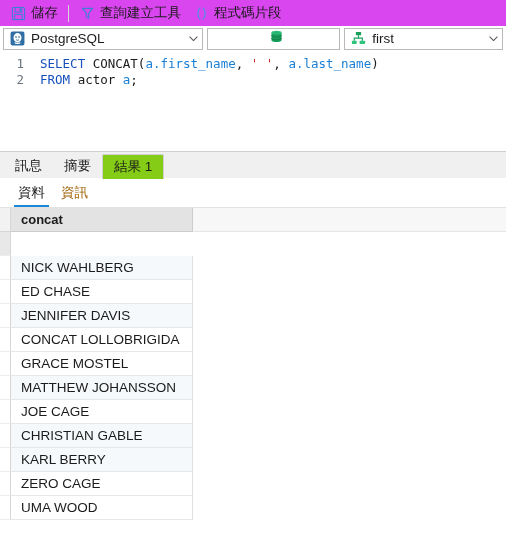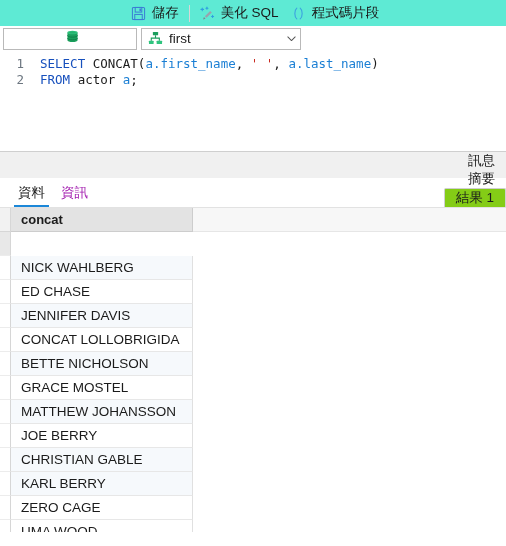--- a/index.html
+++ b/index.html
@@ -22,10 +22,9 @@
     height: 26px;
     display: flex;
     align-items: center;
-    background: #5eead4;
+    background: #d946ef;
     padding-left: 4px;
     box-sizing: border-box;
-    justify-content: center;
   }
   .tb-btn {
     display: flex;

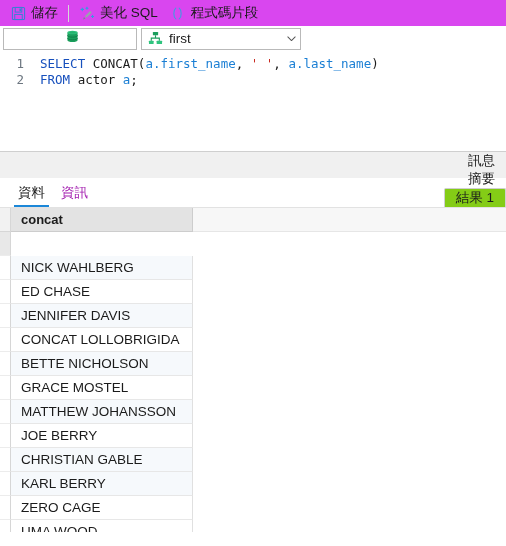--- a/index.html
+++ b/index.html
@@ -289,6 +289,14 @@
 
   <div class="tb-sep"></div>
 
+  <div class="tb-btn">
+    <span class="ico">
+      <svg width="15" height="15" viewBox="0 0 16 16">
+        <path d="M2.5 2.5 H13.5 L9.3 7.6 V13.2 L6.7 11.6 V7.6 Z" fill="none" stroke="#3b7fd4" stroke-width="1.15" stroke-linejoin="round"></path>
+      </svg>
+    </span>
+    <span class="tb-label">查詢建立工具</span>
+  </div>
 
   <div class="tb-btn">
     <span class="ico">

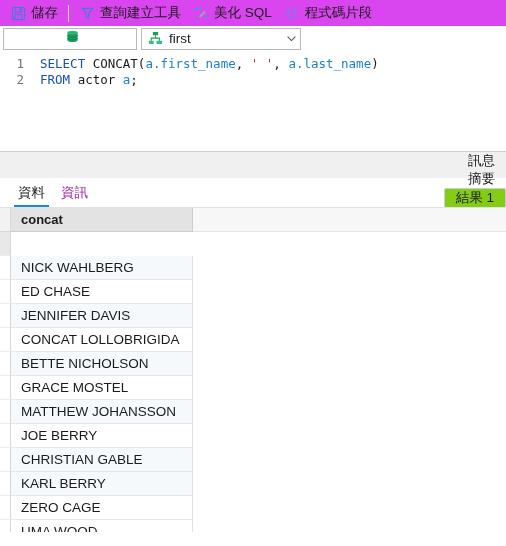--- a/index.html
+++ b/index.html
@@ -298,23 +298,6 @@
     <span class="tb-label">查詢建立工具</span>
   </div>
 
-  <div class="tb-btn">
-    <span class="ico">
-      <svg width="15" height="15" viewBox="0 0 16 16">
-        <path d="M5.2 10.8 L10.8 5.2 L12.6 7.0 L7.0 12.6 Z" fill="#9aa3ad"></path>
-        <path d="M4.2 11.8 L5.9 13.5 L3.2 14.3 Z" fill="#7d858e"></path>
-        <g stroke="#2f9fe0" stroke-width="1.1" stroke-linecap="round">
-          <line x1="2.4" y1="2.2" x2="2.4" y2="5.0"></line>
-          <line x1="1.0" y1="3.6" x2="3.8" y2="3.6"></line>
-          <line x1="7.4" y1="1.2" x2="7.4" y2="3.4"></line>
-          <line x1="6.3" y1="2.3" x2="8.5" y2="2.3"></line>
-          <line x1="13.4" y1="10.0" x2="13.4" y2="12.2"></line>
-          <line x1="12.3" y1="11.1" x2="14.5" y2="11.1"></line>
-        </g>
-      </svg>
-    </span>
-    <span class="tb-label">美化 SQL</span>
-  </div>
 
   <div class="tb-btn">
     <span class="ico">

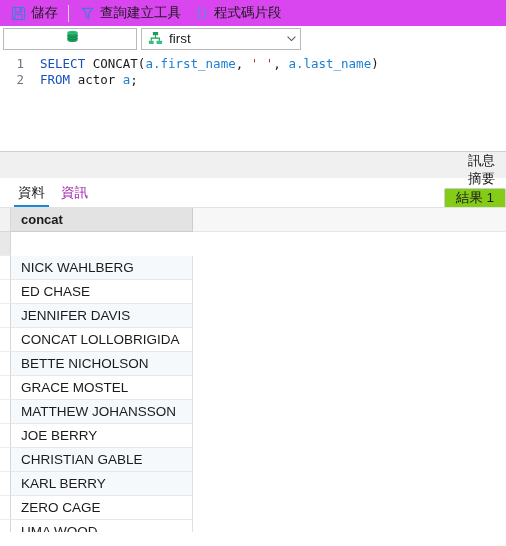--- a/index.html
+++ b/index.html
@@ -313,6 +313,24 @@
 
 <div class="dd-row">
 
+  <div class="dd dd-1">
+    <span class="ico">
+      <svg width="15" height="15" viewBox="0 0 16 16">
+        <rect x="0.6" y="0.6" width="14.8" height="14.8" rx="2" fill="#2f6ea5"></rect>
+        <ellipse cx="8" cy="7.2" rx="4.3" ry="5.0" fill="#ffffff"></ellipse>
+        <path d="M5.1 12.2 C5.6 13.6 10.4 13.6 10.9 12.2" fill="none" stroke="#ffffff" stroke-width="1.2"></path>
+        <ellipse cx="6.4" cy="6.4" rx="0.75" ry="0.95" fill="#2f6ea5"></ellipse>
+        <ellipse cx="9.6" cy="6.4" rx="0.75" ry="0.95" fill="#2f6ea5"></ellipse>
+        <path d="M6.3 9.3 Q8 10.6 9.7 9.3" fill="none" stroke="#2f6ea5" stroke-width="0.9"></path>
+      </svg>
+    </span>
+    <span class="dd-text">PostgreSQL</span>
+    <span class="chev">
+      <svg width="11" height="11" viewBox="0 0 12 12">
+        <path d="M2 4.3 L6 8.2 L10 4.3" fill="none" stroke="#555" stroke-width="1.1" stroke-linecap="round" stroke-linejoin="round"></path>
+      </svg>
+    </span>
+  </div>
 
   <div class="dd dd-2">
     <span class="ico">

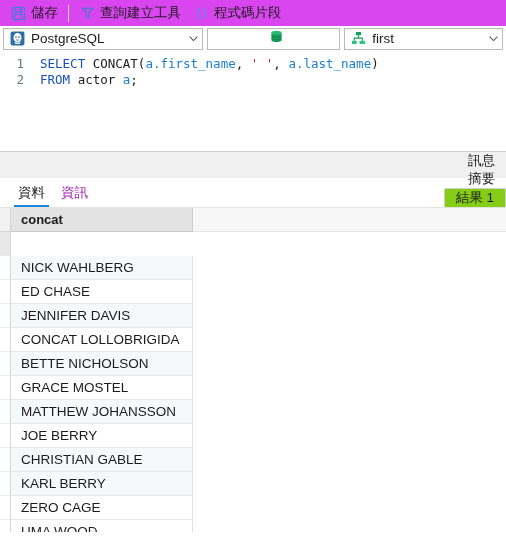--- a/index.html
+++ b/index.html
@@ -142,7 +142,6 @@
     align-items: flex-end;
     padding-left: 4px;
     box-sizing: border-box;
-    flex-direction: column;
   }
   .tab {
     height: 24px;

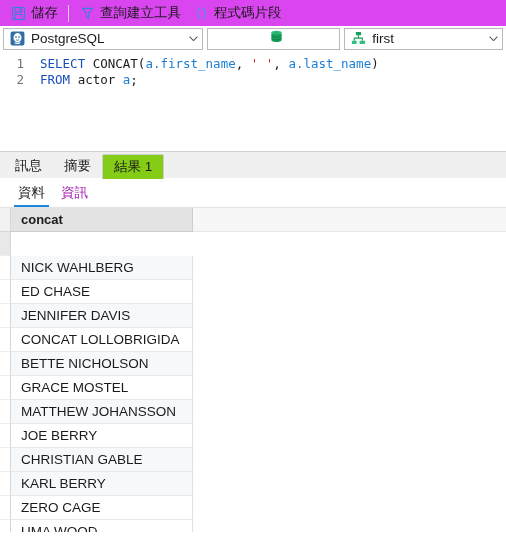--- a/index.html
+++ b/index.html
@@ -179,7 +179,7 @@
     align-items: center;
     padding: 0 8px;
     font-size: 13.5px;
-    color: #a21caf;
+    color: #a16207;
     position: relative;
     cursor: default;
     white-space: nowrap;

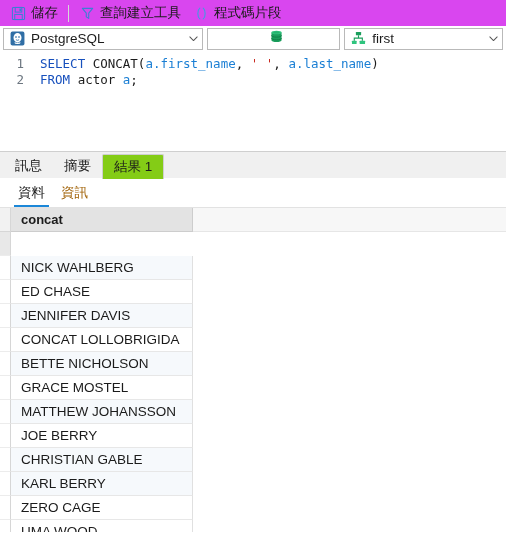--- a/index.html
+++ b/index.html
@@ -419,33 +419,28 @@
       <div class="gcell">CONCAT LOLLOBRIGIDA</div>
       <div class="gfill"></div>
     </div>
+    <div class="grow">
+      <div class="grownum"></div>
+      <div class="gcell">GRACE MOSTEL</div>
+      <div class="gfill"></div>
+    </div>
     <div class="grow alt">
       <div class="grownum"></div>
-      <div class="gcell">BETTE NICHOLSON</div>
-      <div class="gfill"></div>
-    </div>
-    <div class="grow">
-      <div class="grownum"></div>
-      <div class="gcell">GRACE MOSTEL</div>
+      <div class="gcell">MATTHEW JOHANSSON</div>
+      <div class="gfill"></div>
+    </div>
+    <div class="grow">
+      <div class="grownum"></div>
+      <div class="gcell">JOE BERRY</div>
       <div class="gfill"></div>
     </div>
     <div class="grow alt">
       <div class="grownum"></div>
-      <div class="gcell">MATTHEW JOHANSSON</div>
-      <div class="gfill"></div>
-    </div>
-    <div class="grow">
-      <div class="grownum"></div>
-      <div class="gcell">JOE BERRY</div>
+      <div class="gcell">CHRISTIAN GABLE</div>
       <div class="gfill"></div>
     </div>
     <div class="grow alt">
       <div class="grownum"></div>
-      <div class="gcell">CHRISTIAN GABLE</div>
-      <div class="gfill"></div>
-    </div>
-    <div class="grow alt">
-      <div class="grownum"></div>
       <div class="gcell">KARL BERRY</div>
       <div class="gfill"></div>
     </div>

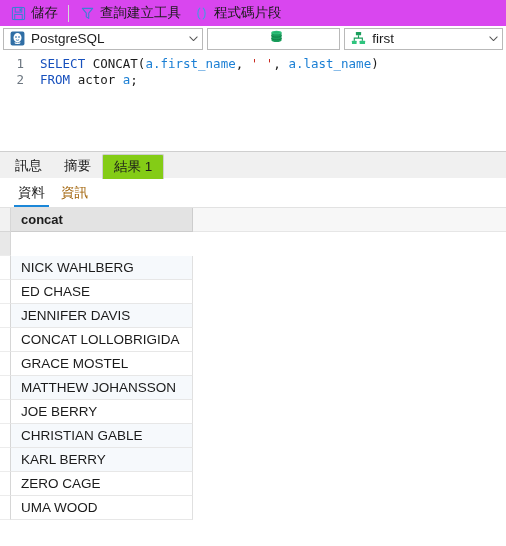--- a/index.html
+++ b/index.html
@@ -431,7 +431,7 @@
     </div>
     <div class="grow">
       <div class="grownum"></div>
-      <div class="gcell">JOE BERRY</div>
+      <div class="gcell">JOE CAGE</div>
       <div class="gfill"></div>
     </div>
     <div class="grow alt">

